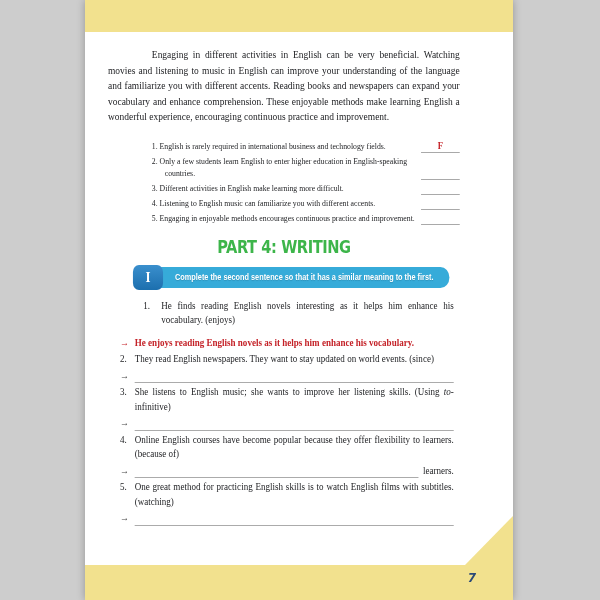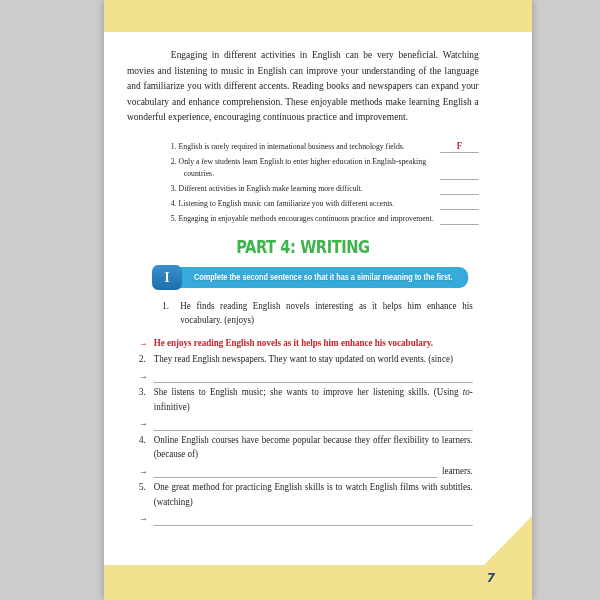--- a/index.html
+++ b/index.html
@@ -10,7 +10,7 @@
   }
   .page{
     position:absolute;left:85px;top:0;width:428px;height:600px;
-    background:#ffffff;box-shadow:0 0 8px rgba(0,0,0,.28);margin-left:19px;
+    background:#ffffff;box-shadow:0 0 8px rgba(0,0,0,.28);
   }
   .band-top{position:absolute;left:0;top:0;width:100%;height:32px;background:#f2e18e;}
   .band-bottom{position:absolute;left:0;bottom:0;width:100%;height:35px;background:#f2e18e;}

